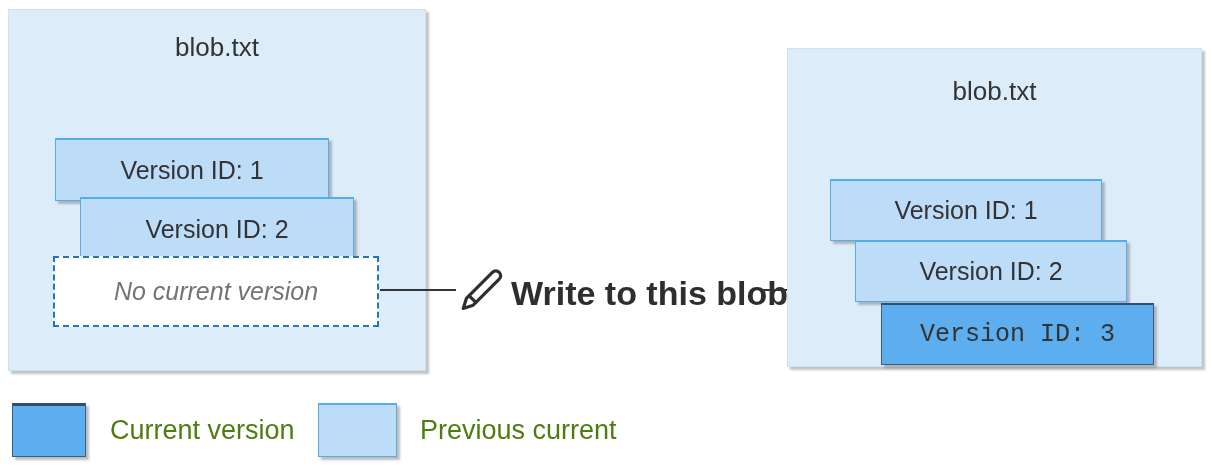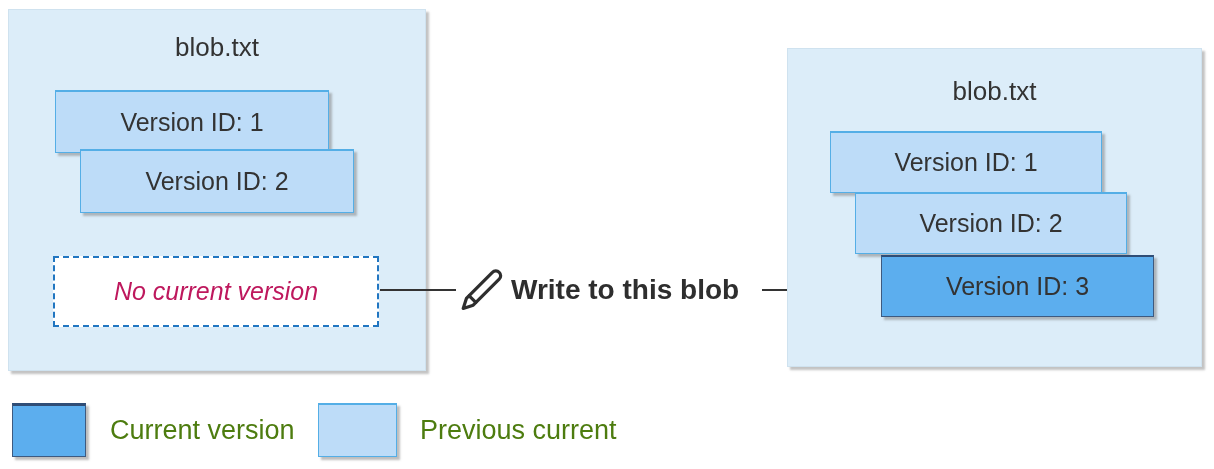--- a/index.html
+++ b/index.html
@@ -48,6 +48,7 @@
     justify-content: center;
     font-size: 25px;
     box-shadow: 3px 3px 2px rgba(125,125,125,0.5);
+    margin-top: 48px;
   }
   .version-box.previous {
     background: #bddcf8;

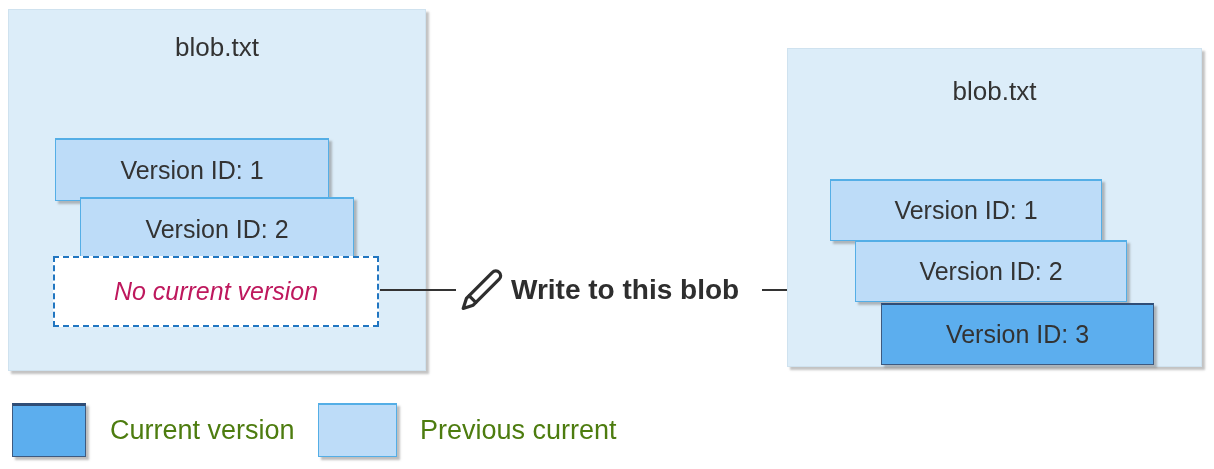--- a/index.html
+++ b/index.html
@@ -83,7 +83,7 @@
     justify-content: center;
     font-size: 25px;
     font-style: italic;
-    color: #be185d;
+    color: #737373;
   }
 
   

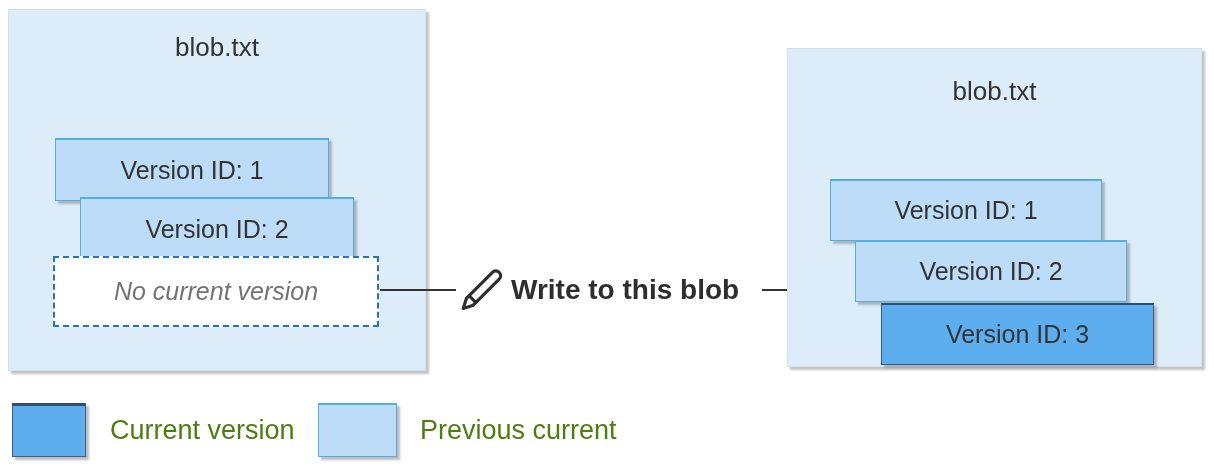--- a/index.html
+++ b/index.html
@@ -110,7 +110,7 @@
   .action-label {
     position: absolute;
     left: 511px; top: 274px;
-    font-size: 28px;
+    font-size: 34px;
     font-weight: bold;
     color: #2e2e2e;
     white-space: nowrap;

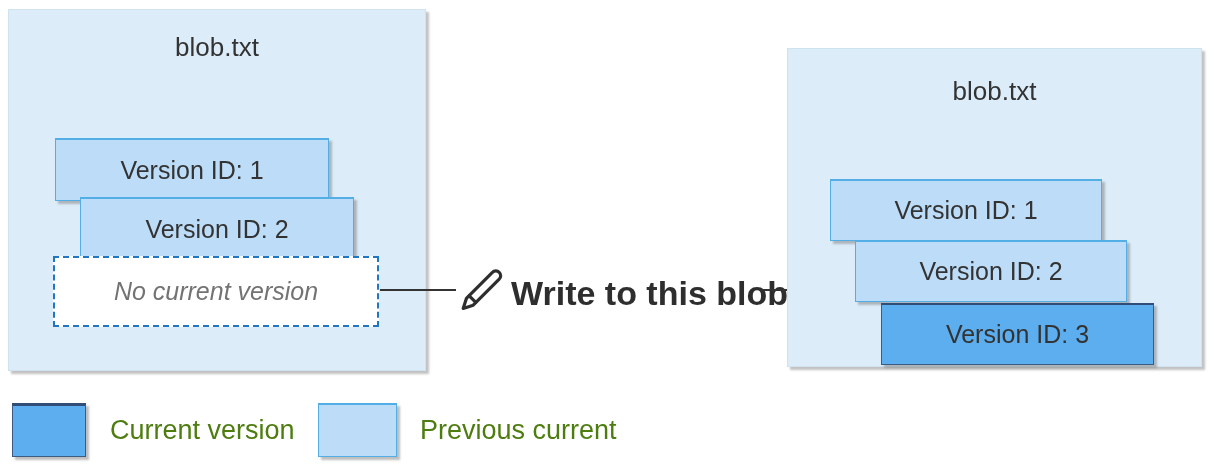--- a/index.html
+++ b/index.html
@@ -68,7 +68,7 @@
   
   .right .v1 { left: 42px; top: 82px;  width: 272px; height: 62px; }
   .right .v2 { left: 67px; top: 143px; width: 272px; height: 62px; }
-  .right .v3 { left: 93px; top: 206px; width: 273px; height: 62px; }
+  .right .v3 { left: 93px; top: 206px; width: 273px; height: 62px; font-family: Liberation Mono, monospace; }
 
   
   .no-current-box {

